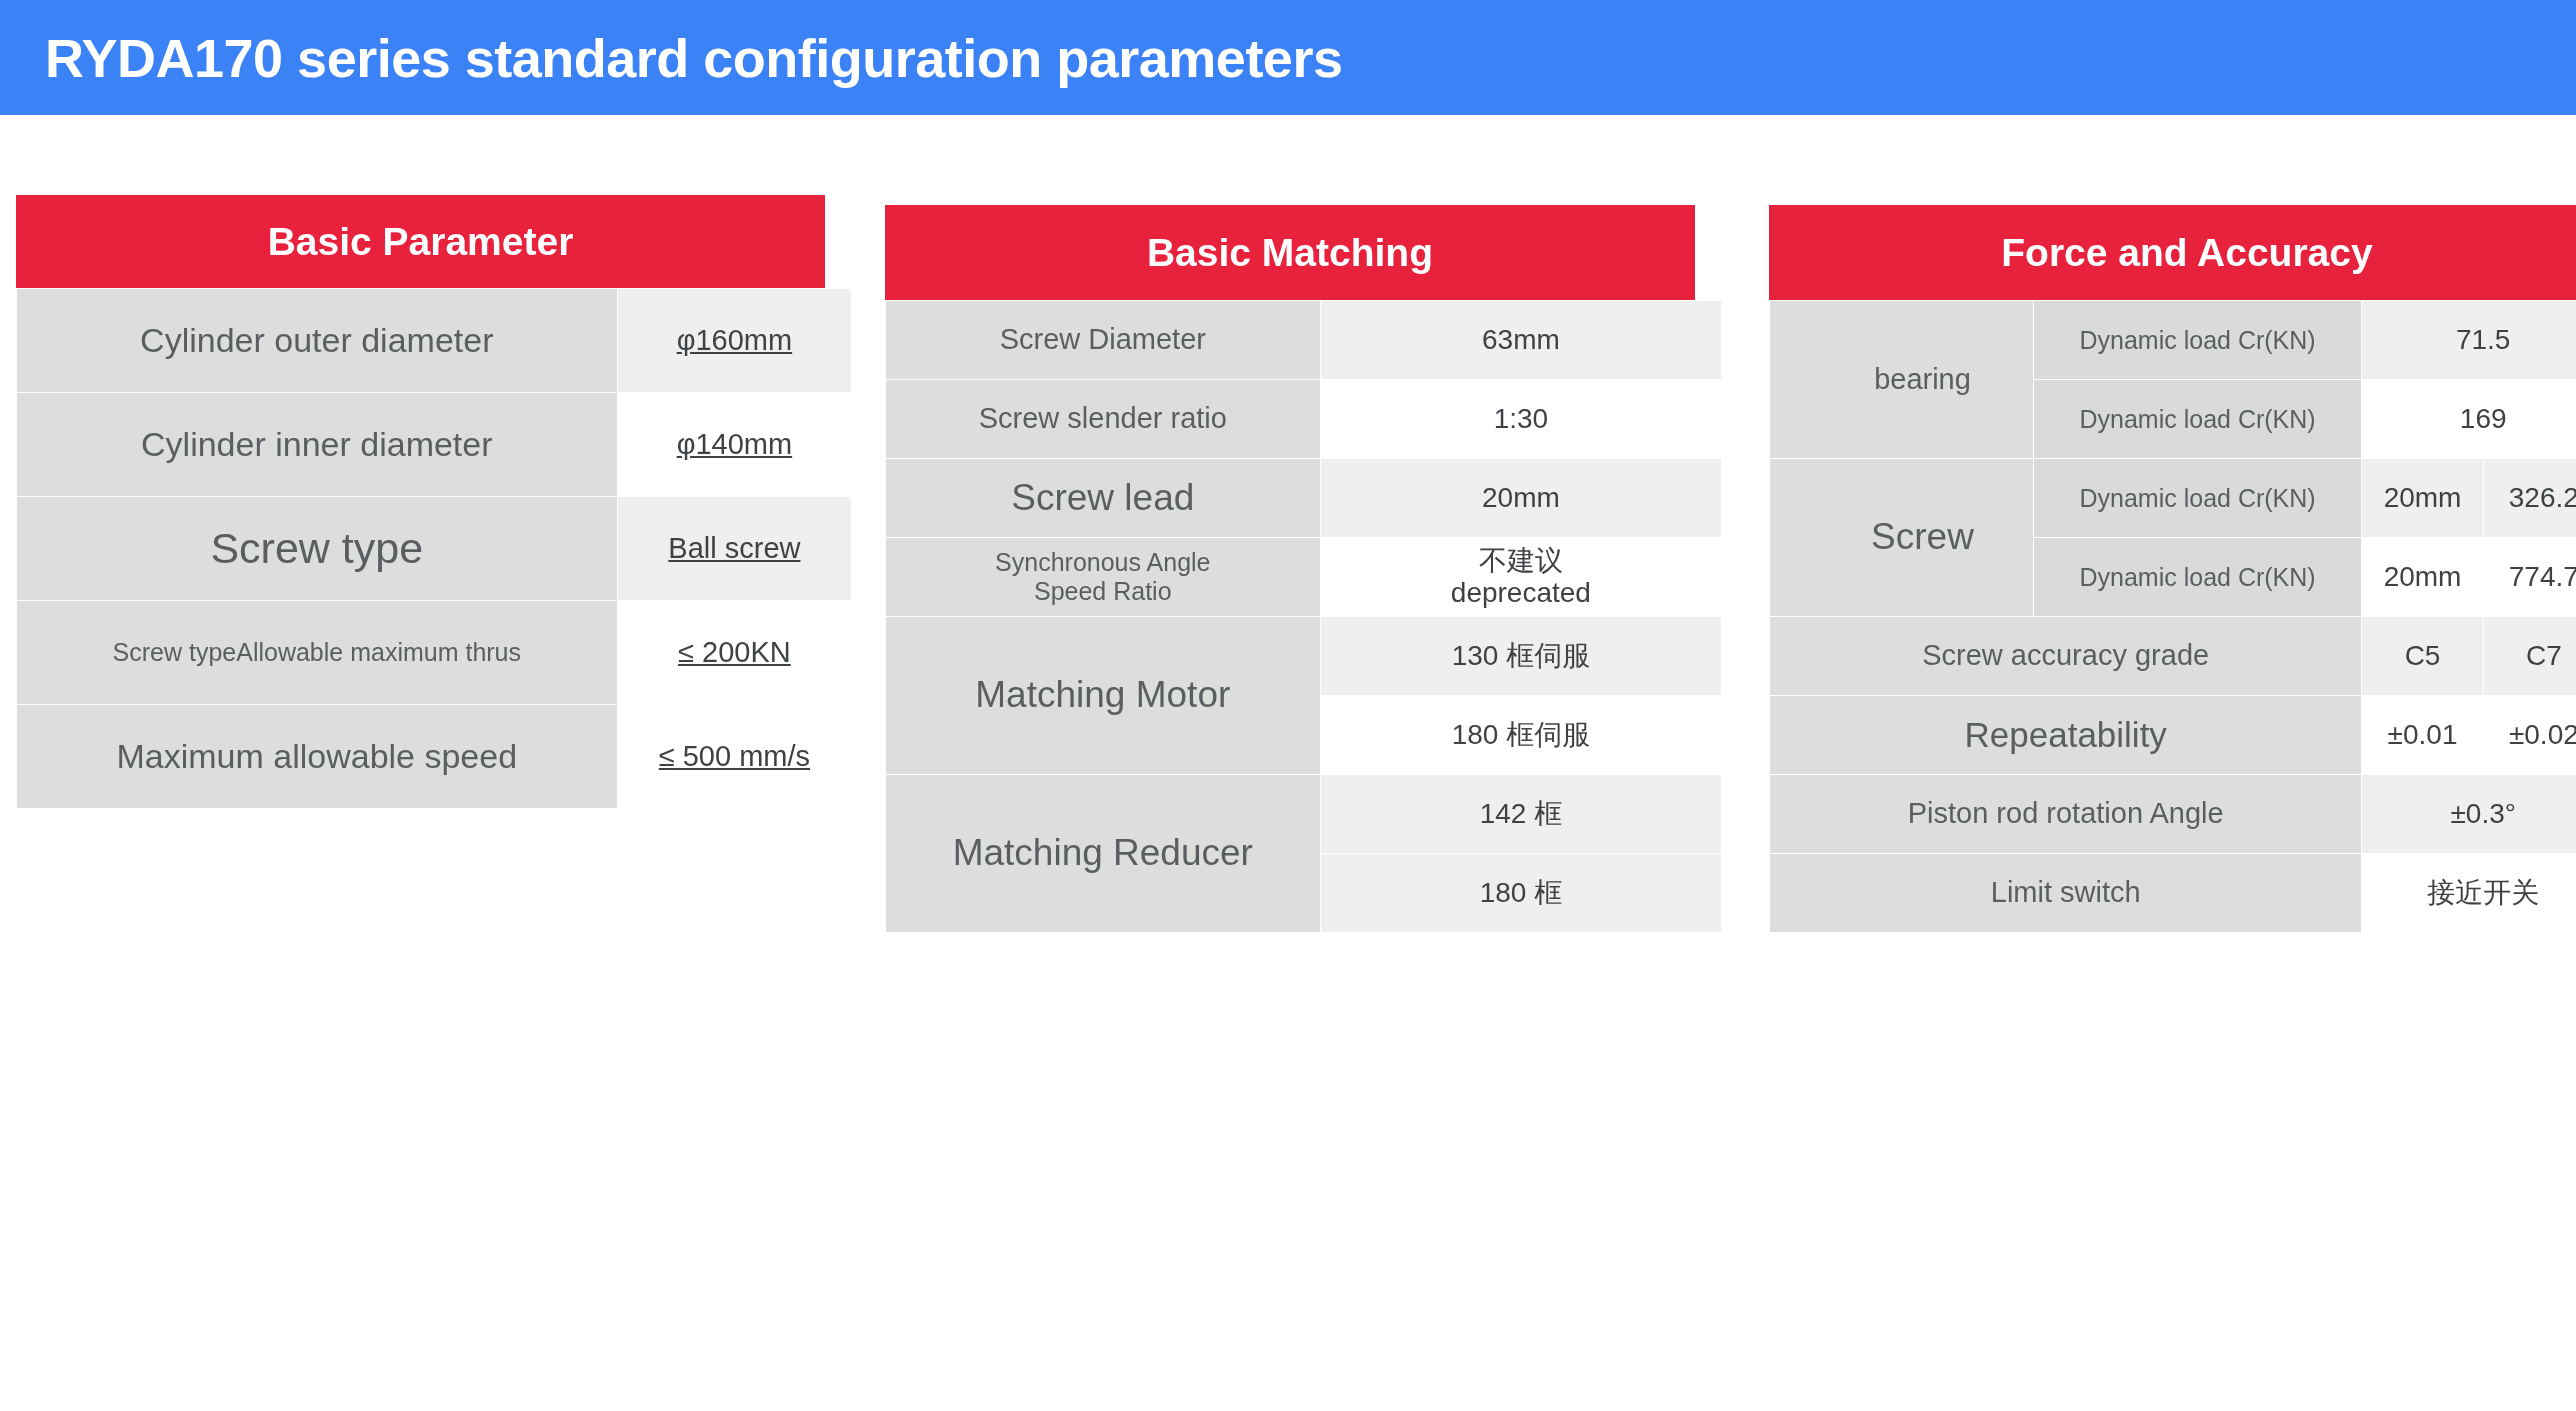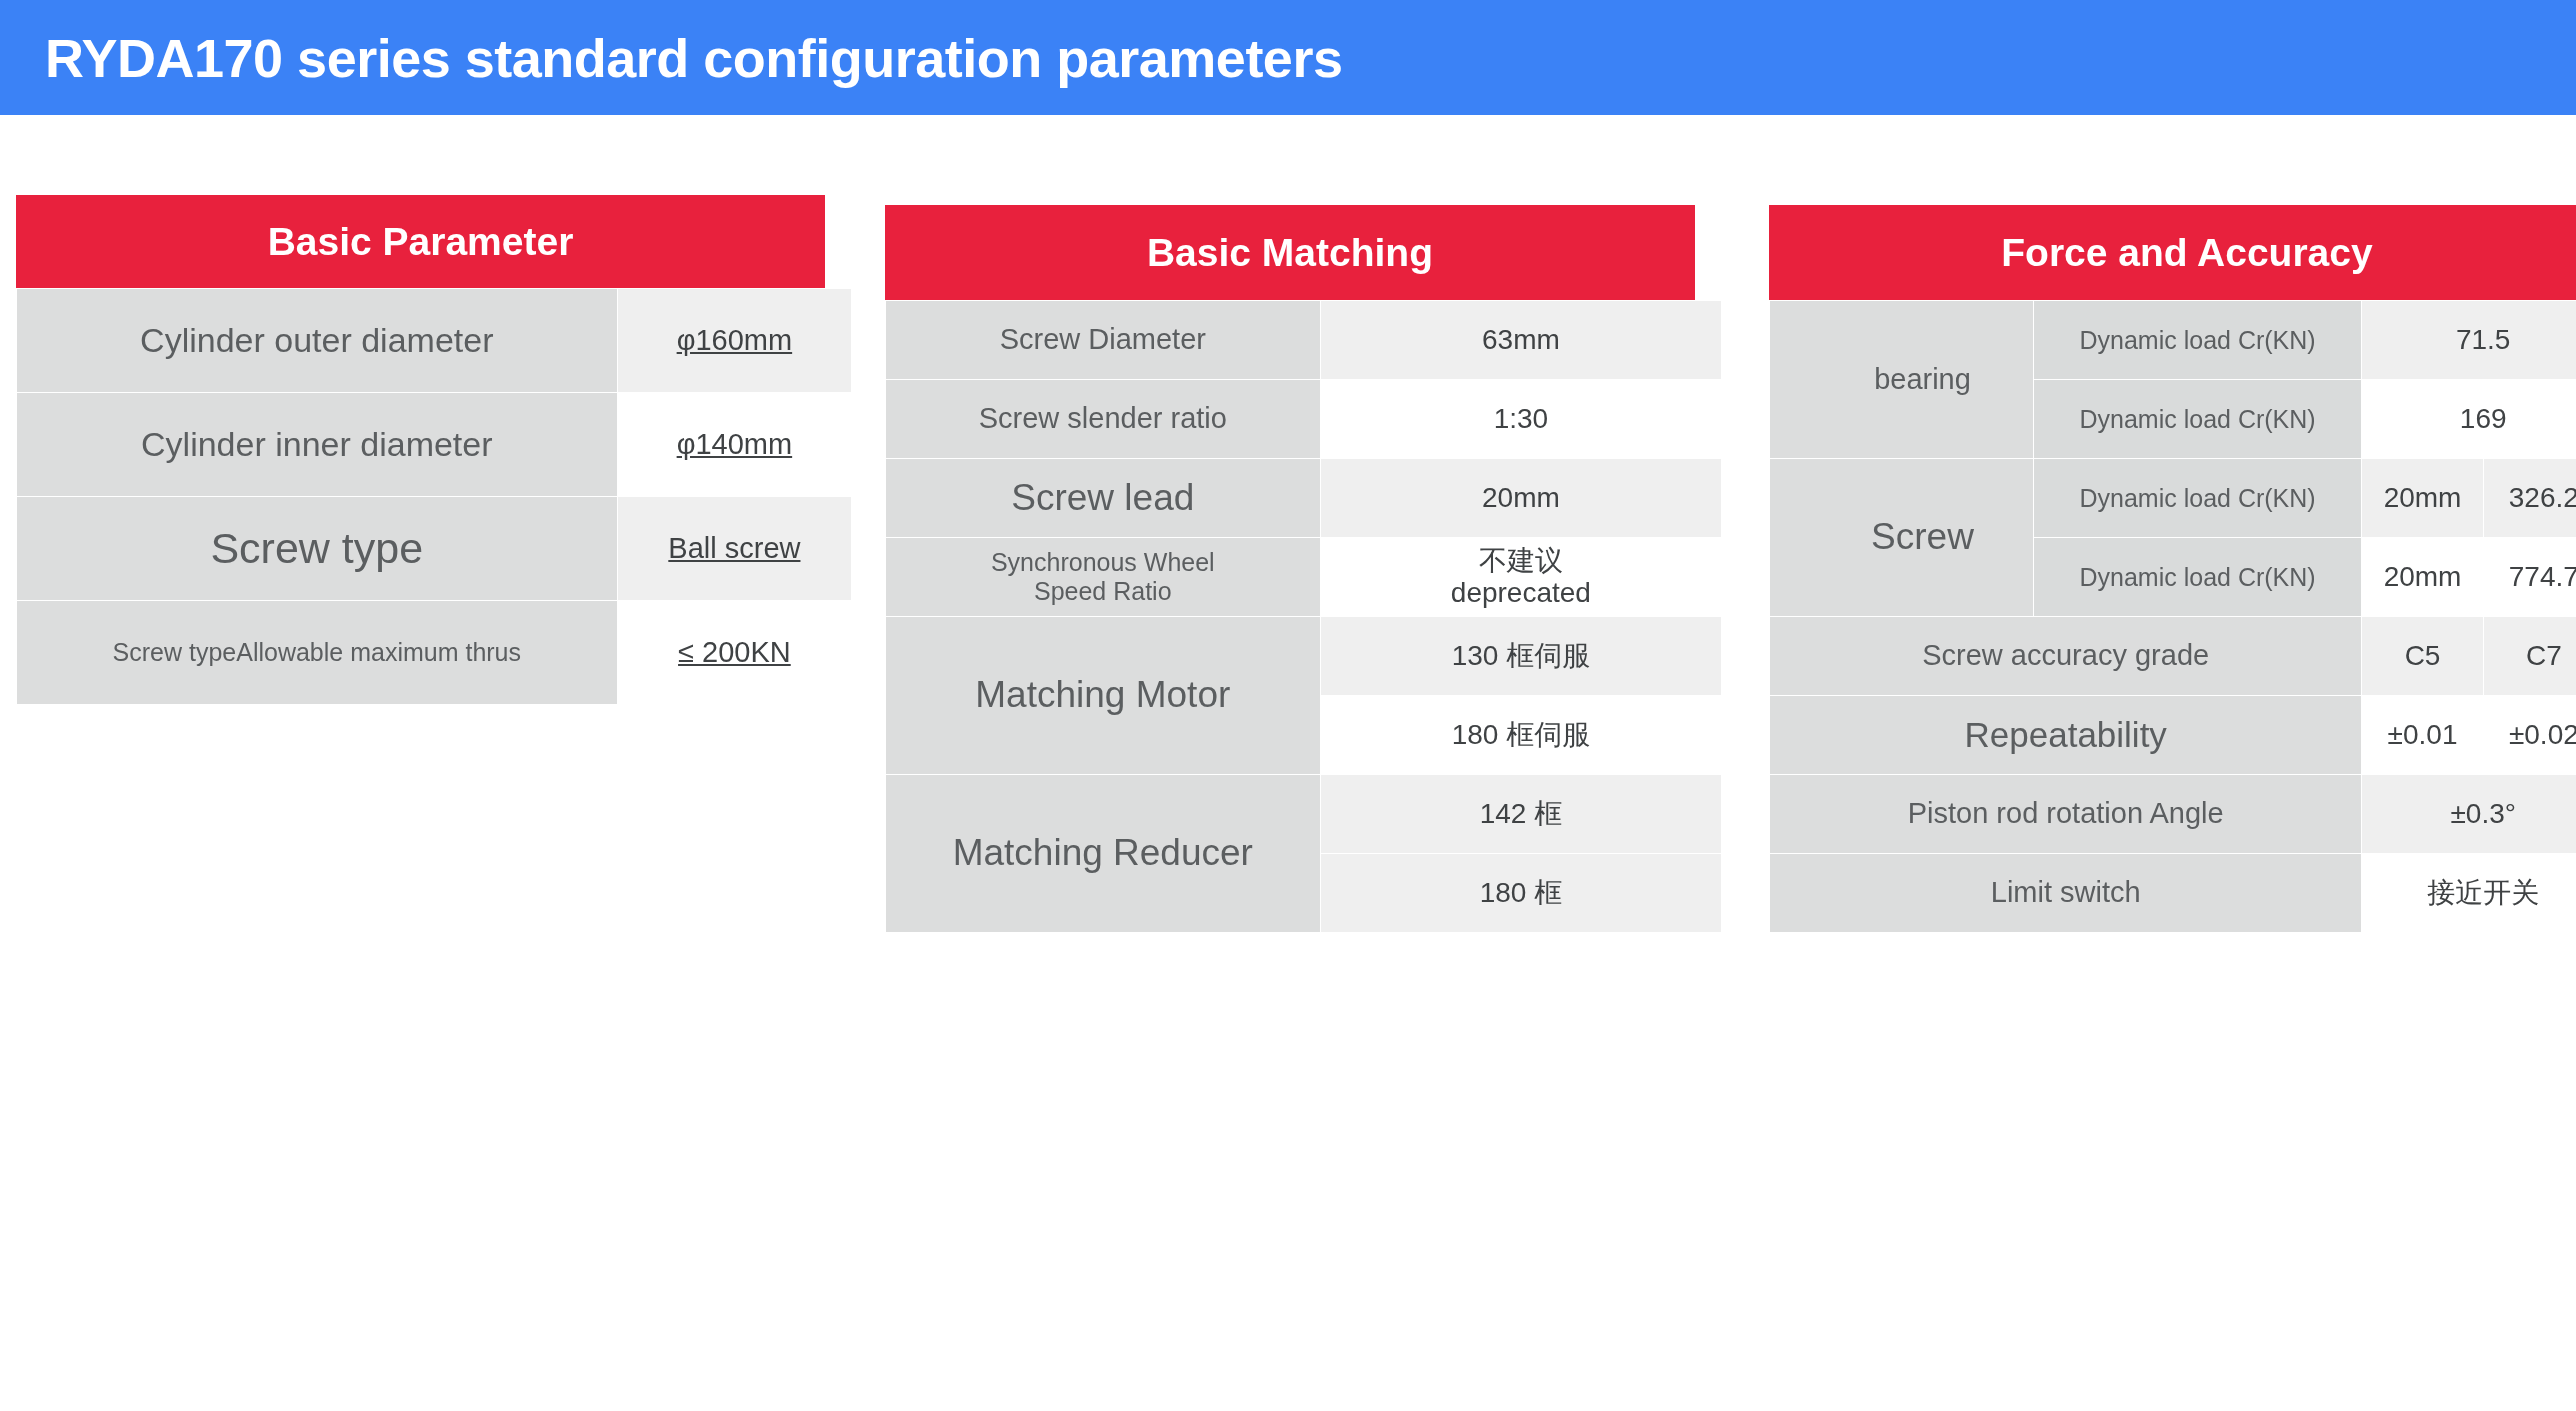--- a/index.html
+++ b/index.html
@@ -174,7 +174,7 @@
         <td class="val bg-alt">20mm</td>
       </tr>
       <tr>
-        <td class="lbl lbl-sm bg-label two-line">Synchronous Wheel
+        <td class="lbl lbl-sm bg-label two-line">Synchronous Angle
 Speed Ratio</td>
         <td class="val bg-white two-line">不建议
 deprecated</td>

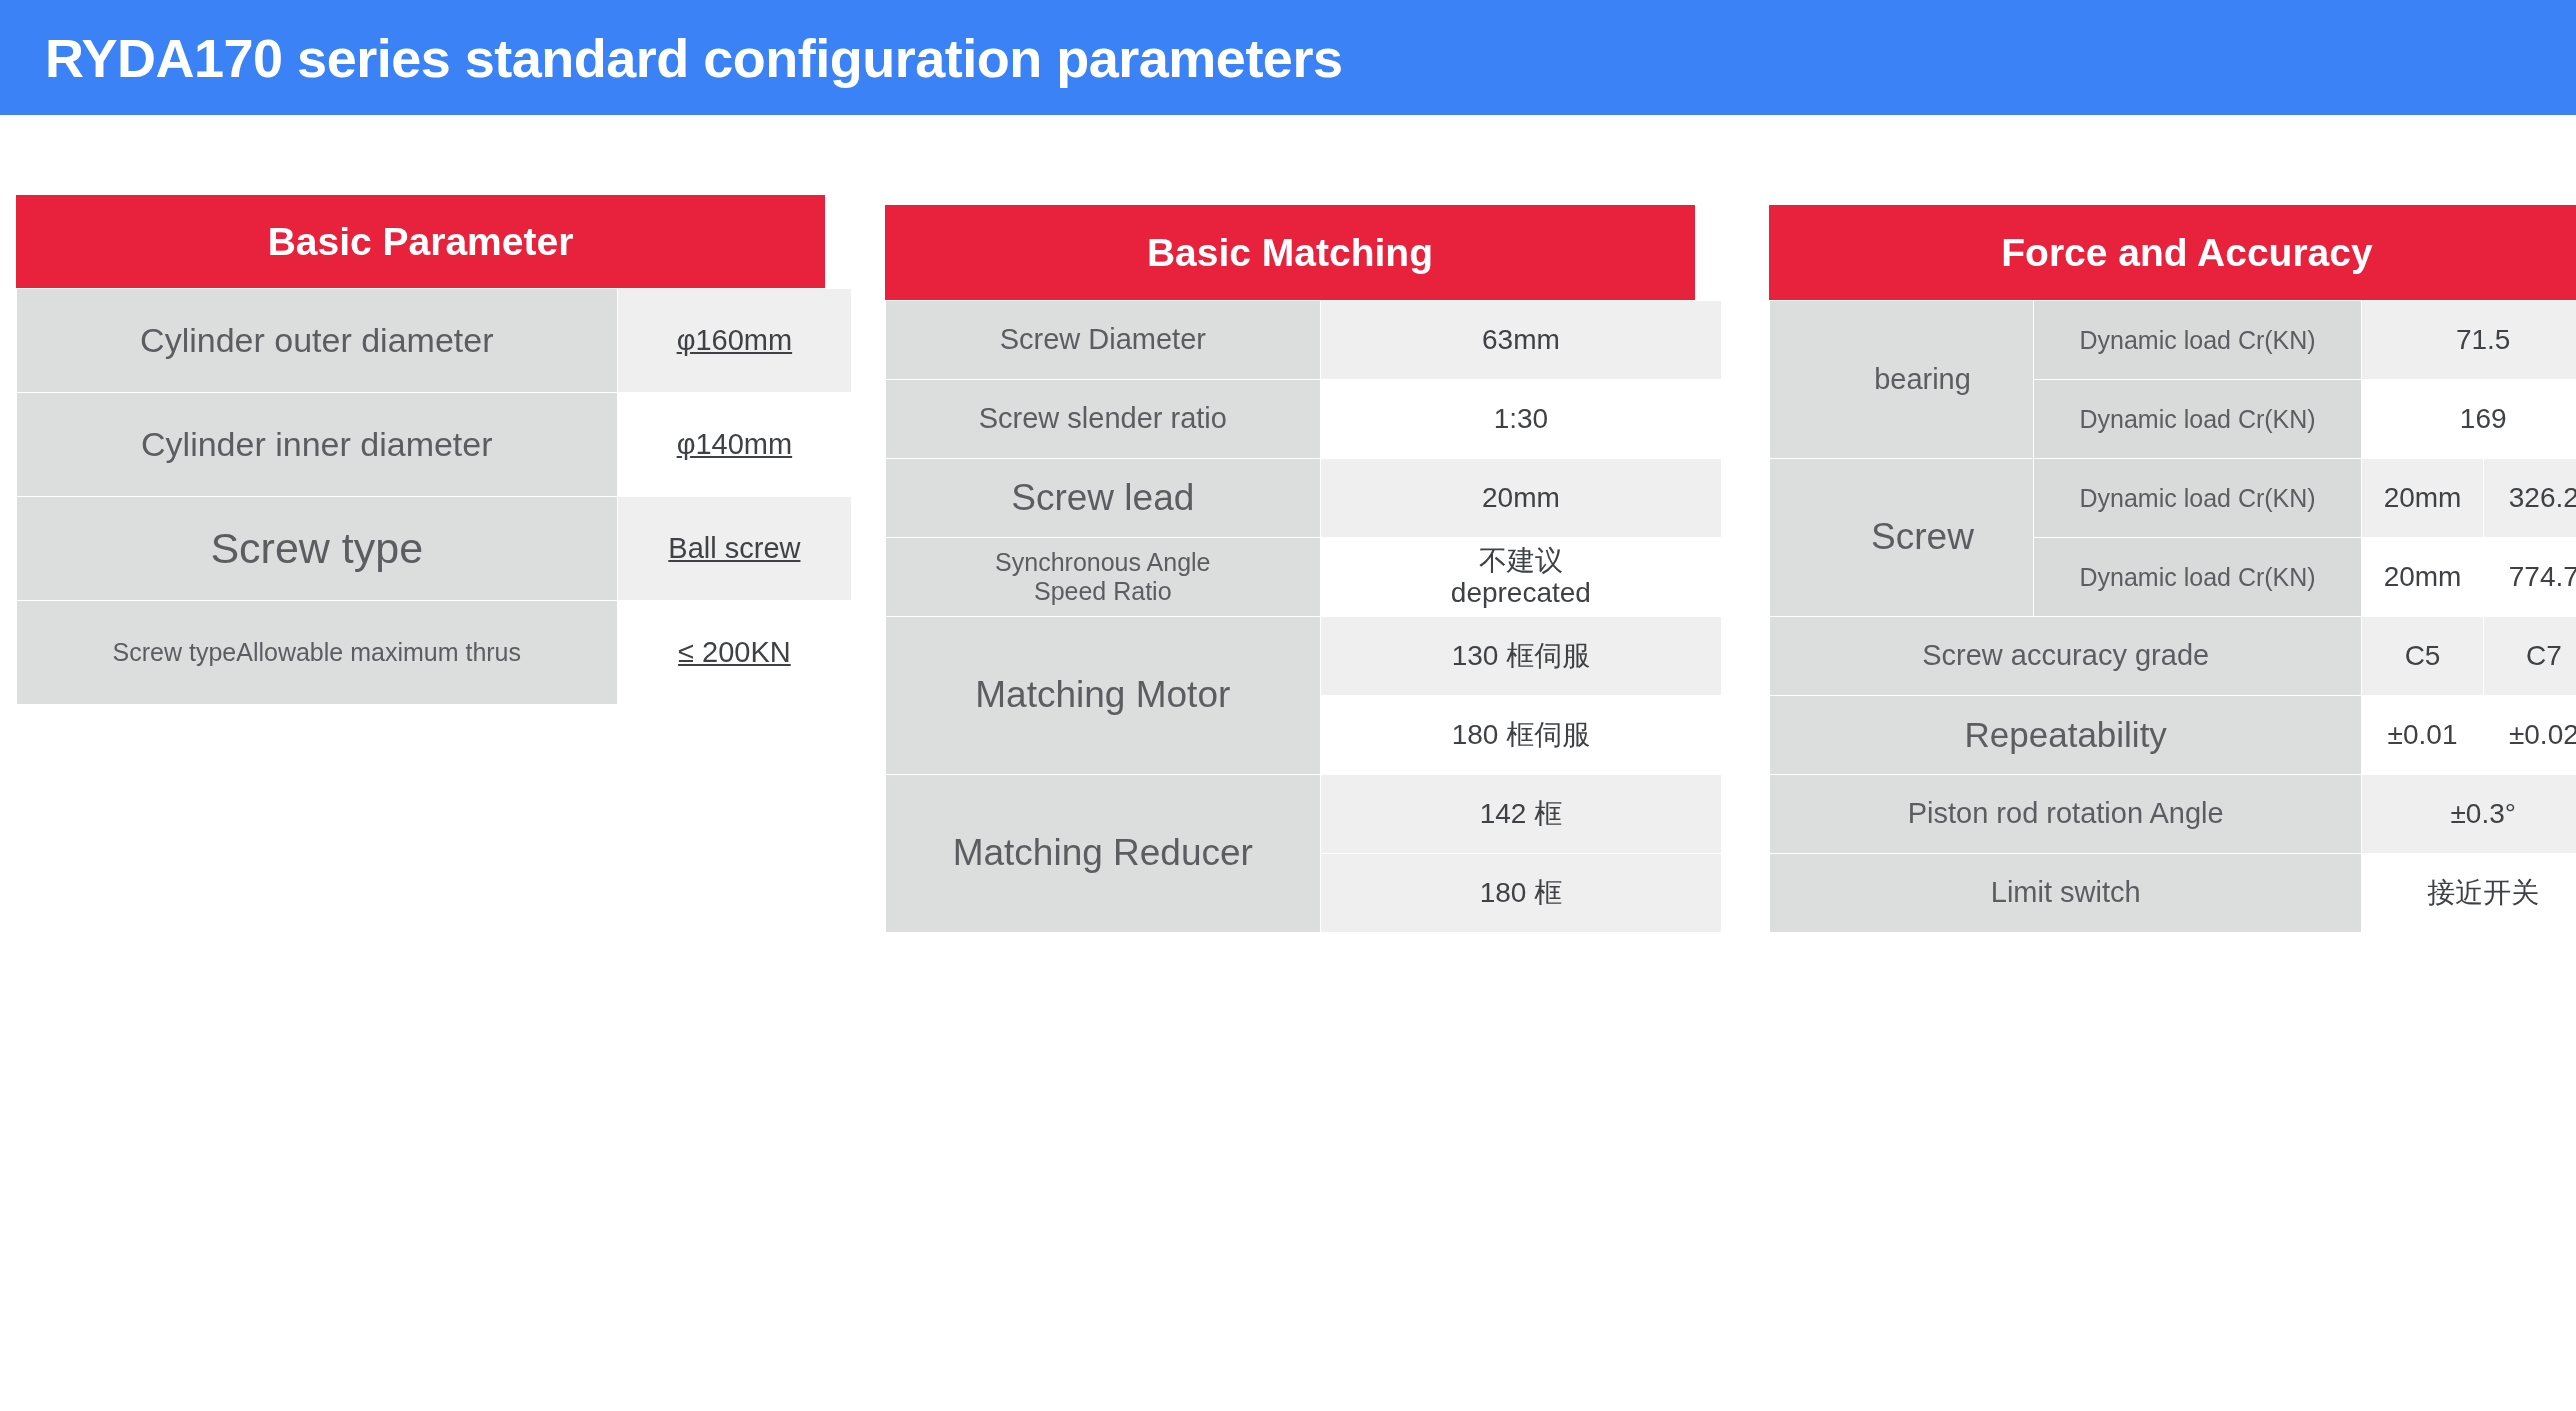--- a/index.html
+++ b/index.html
@@ -153,6 +153,10 @@
         <td class="lbl lbl-sm bg-label">Screw typeAllowable maximum thrus</td>
         <td class="val bg-white">≤ 200KN</td>
       </tr>
+      <tr>
+        <td class="lbl bg-label">Maximum allowable speed</td>
+        <td class="val bg-white">≤ 500 mm/s</td>
+      </tr>
     </tbody>
       </table>
   </div>

